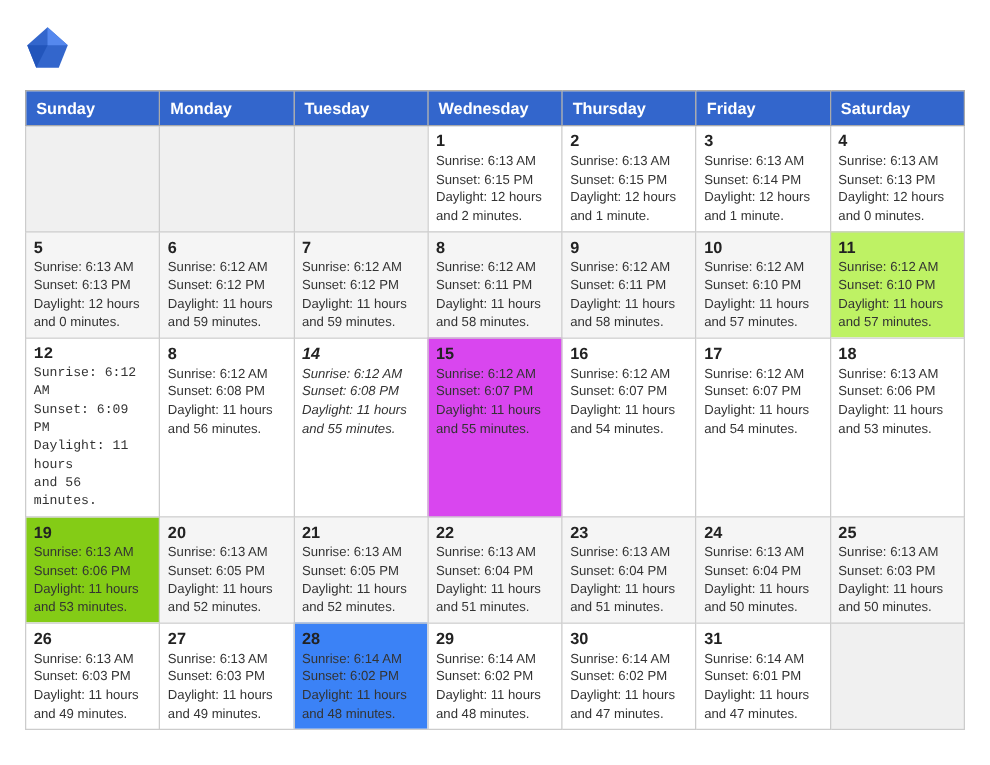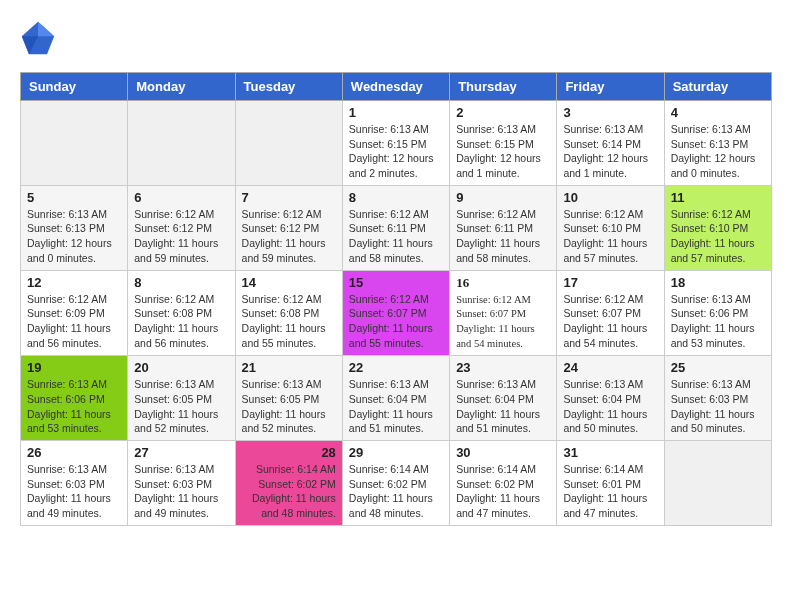--- a/index.html
+++ b/index.html
@@ -206,7 +206,7 @@
         </td>
       </tr>
       <tr>
-        <td style="background: rgb(255, 255, 255);">
+        <td style="background: rgb(255, 255, 255); font-family: Liberation Mono, monospace;">
           <span class="day-num">12</span>
           <div class="day-info" style="white-space: pre-line;">Sunrise: 6:12 AM
 Sunset: 6:09 PM

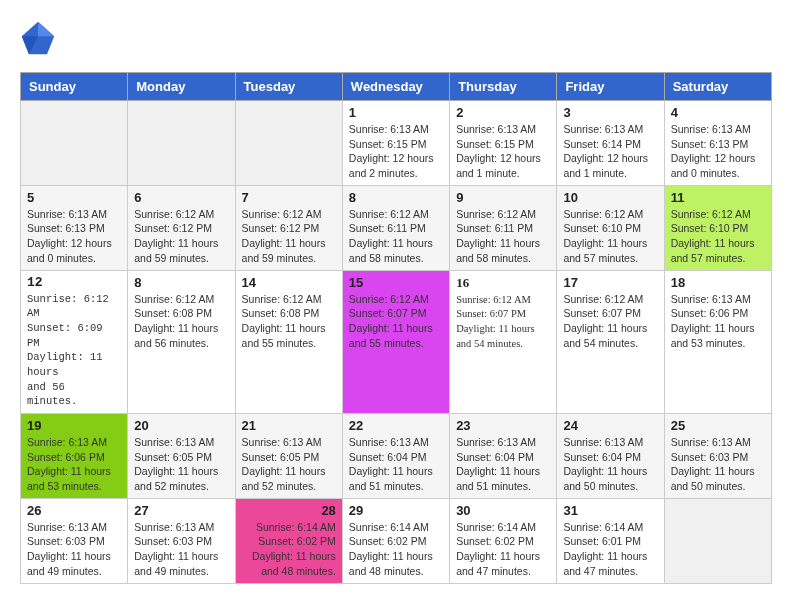--- a/index.html
+++ b/index.html
@@ -220,7 +220,7 @@
 Daylight: 11 hours
 and 56 minutes.</div>
         </td>
-        <td style="background: rgb(255, 255, 255);">
+        <td style="background: rgb(255, 255, 255); font-style: italic;">
           <span class="day-num">14</span>
           <div class="day-info" style="white-space: pre-line;">Sunrise: 6:12 AM
 Sunset: 6:08 PM

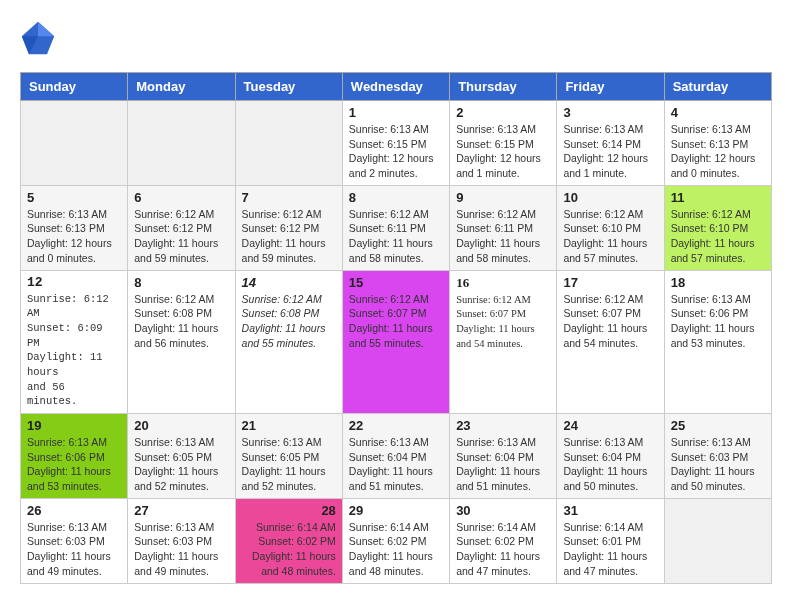--- a/index.html
+++ b/index.html
@@ -234,7 +234,7 @@
 Daylight: 11 hours
 and 55 minutes.</div>
         </td>
-        <td style="background: rgb(255, 255, 255); font-family: Liberation Serif, serif;">
+        <td style="background: rgb(255, 255, 255);">
           <span class="day-num">16</span>
           <div class="day-info" style="white-space: pre-line;">Sunrise: 6:12 AM
 Sunset: 6:07 PM

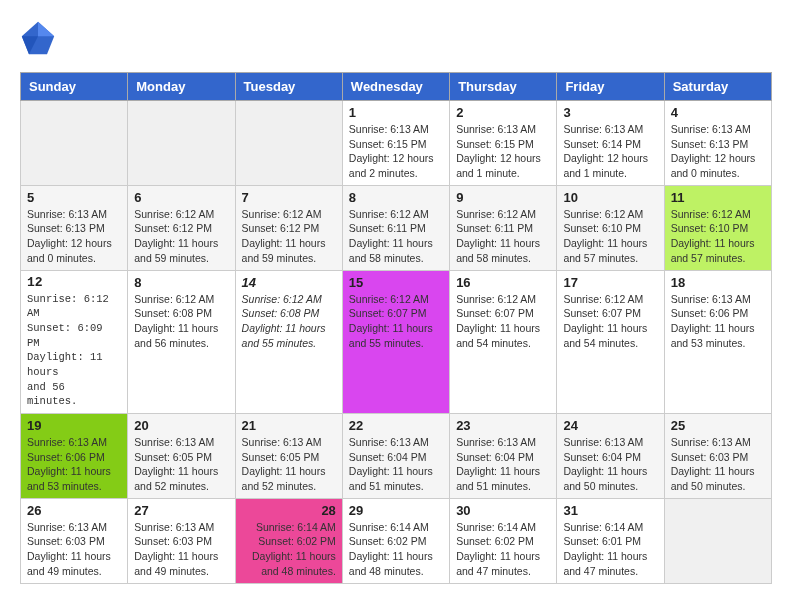--- a/index.html
+++ b/index.html
@@ -322,7 +322,7 @@
 Daylight: 11 hours
 and 49 minutes.</div>
         </td>
-        <td style="background: #ec4899; text-align: right;">
+        <td style="background: #3b82f6;">
           <span class="day-num">28</span>
           <div class="day-info" style="white-space: pre-line;">Sunrise: 6:14 AM
 Sunset: 6:02 PM

